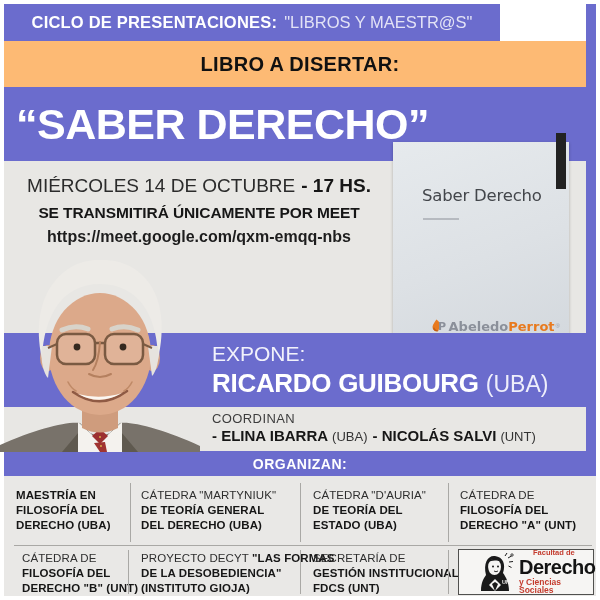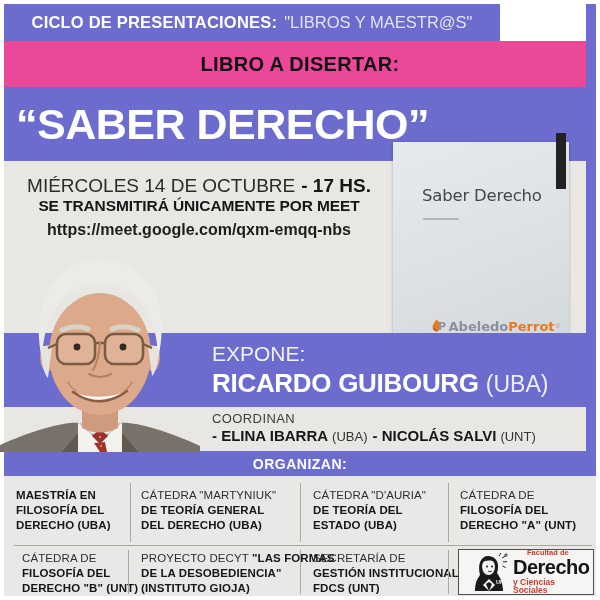--- a/index.html
+++ b/index.html
@@ -13,7 +13,7 @@
   .ciclo-bold{color:#ffffff;font-weight:800;font-size:16.5px;letter-spacing:.2px;}
   .ciclo-quote{color:#e3e3f6;font-weight:400;font-size:16.5px;margin-left:7px;}
 
-  .band-libro{top:41px;left:4px;width:592px;height:46px;background:#ec4899;
+  .band-libro{top:41px;left:4px;width:592px;height:46px;background:#fdba74;
               display:flex;align-items:center;justify-content:center;}
   .libro-label{color:#111111;font-weight:800;font-size:20px;letter-spacing:.3px;}
 

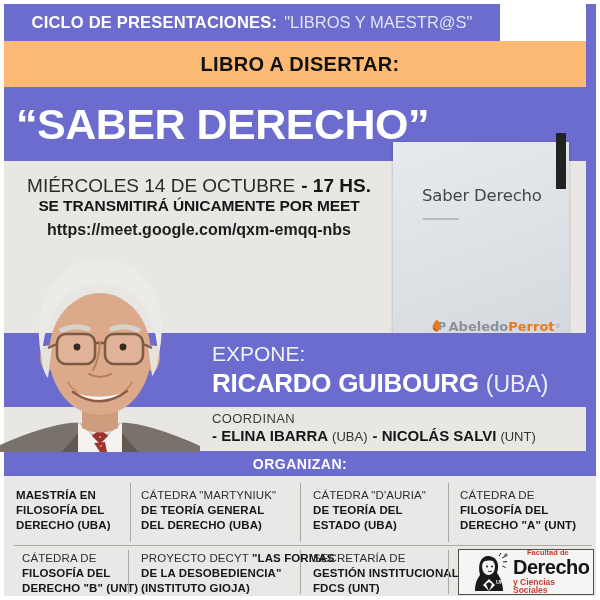--- a/index.html
+++ b/index.html
@@ -26,7 +26,7 @@
   .date-block{top:175px;left:8px;width:382px;text-align:center;}
   .date-line{font-size:19px;color:#2b2b2b;font-weight:400;white-space:nowrap;}
   .date-time{font-weight:800;color:#161616;margin-left:6px;}
-  .trans-line{font-size:15.5px;font-weight:800;color:#161616;letter-spacing:-.1px;}
+  .trans-line{margin-top:7px;font-size:15.5px;font-weight:800;color:#161616;letter-spacing:-.1px;}
   .link-line{margin-top:6px;font-size:16px;font-weight:700;color:#1d1d1d;}
 
   .band-expone{top:333px;left:4px;width:592px;height:74px;background:#6b6ccd;

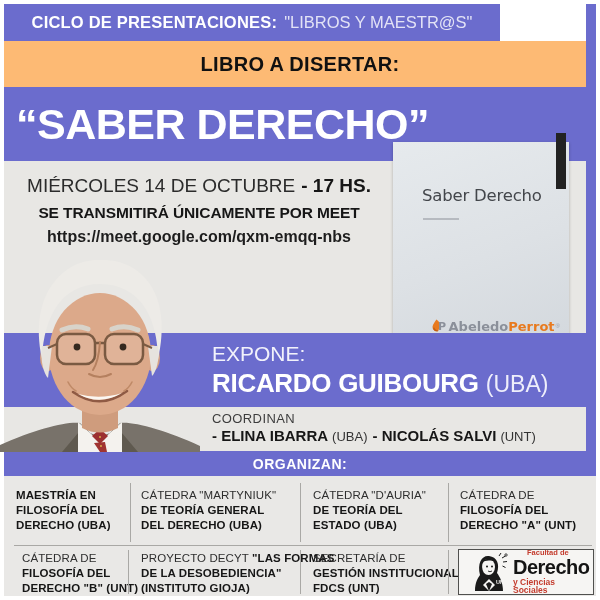--- a/index.html
+++ b/index.html
@@ -74,7 +74,7 @@
 
   
   .fd-box{top:549px;left:458px;width:136px;height:46px;background:#f6f5f3;
-          border:1.5px solid #50504e;box-sizing:border-box;display:flex;align-items:center;padding:1px 10px;}
+          border:1.5px solid #50504e;box-sizing:border-box;display:flex;align-items:center;padding:1px 16px;}
   .fd-text{margin-left:2px;line-height:1;}
   .fd-line1{color:#c43c2e;font-size:7.5px;font-weight:700;margin-left:14px;}
   .fd-line2{color:#141414;font-size:20px;font-weight:800;letter-spacing:-.5px;margin-top:0px;}

